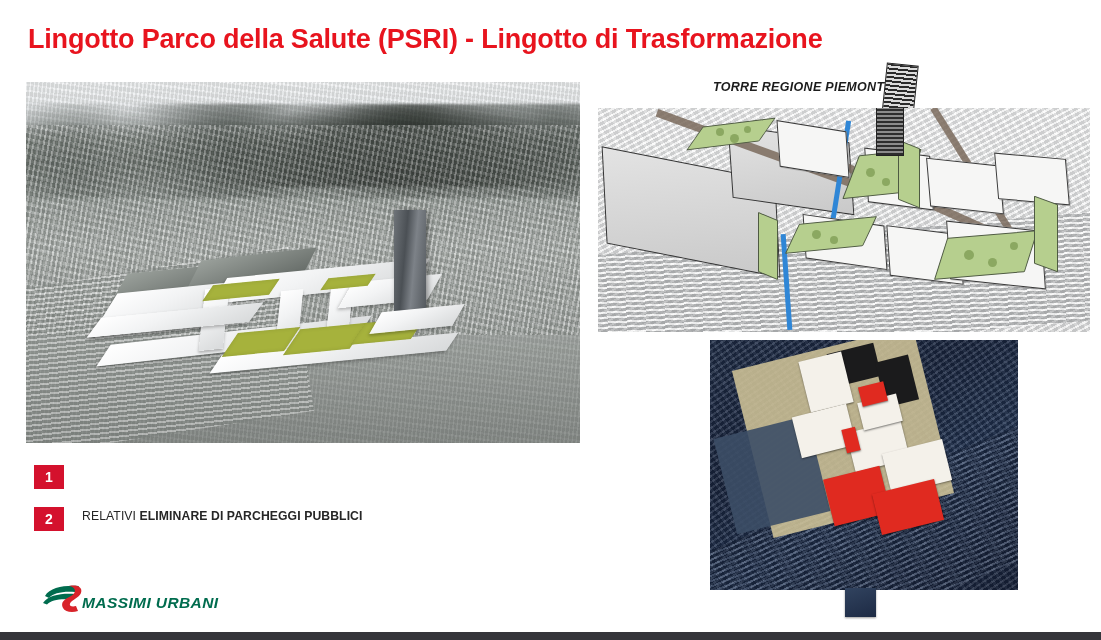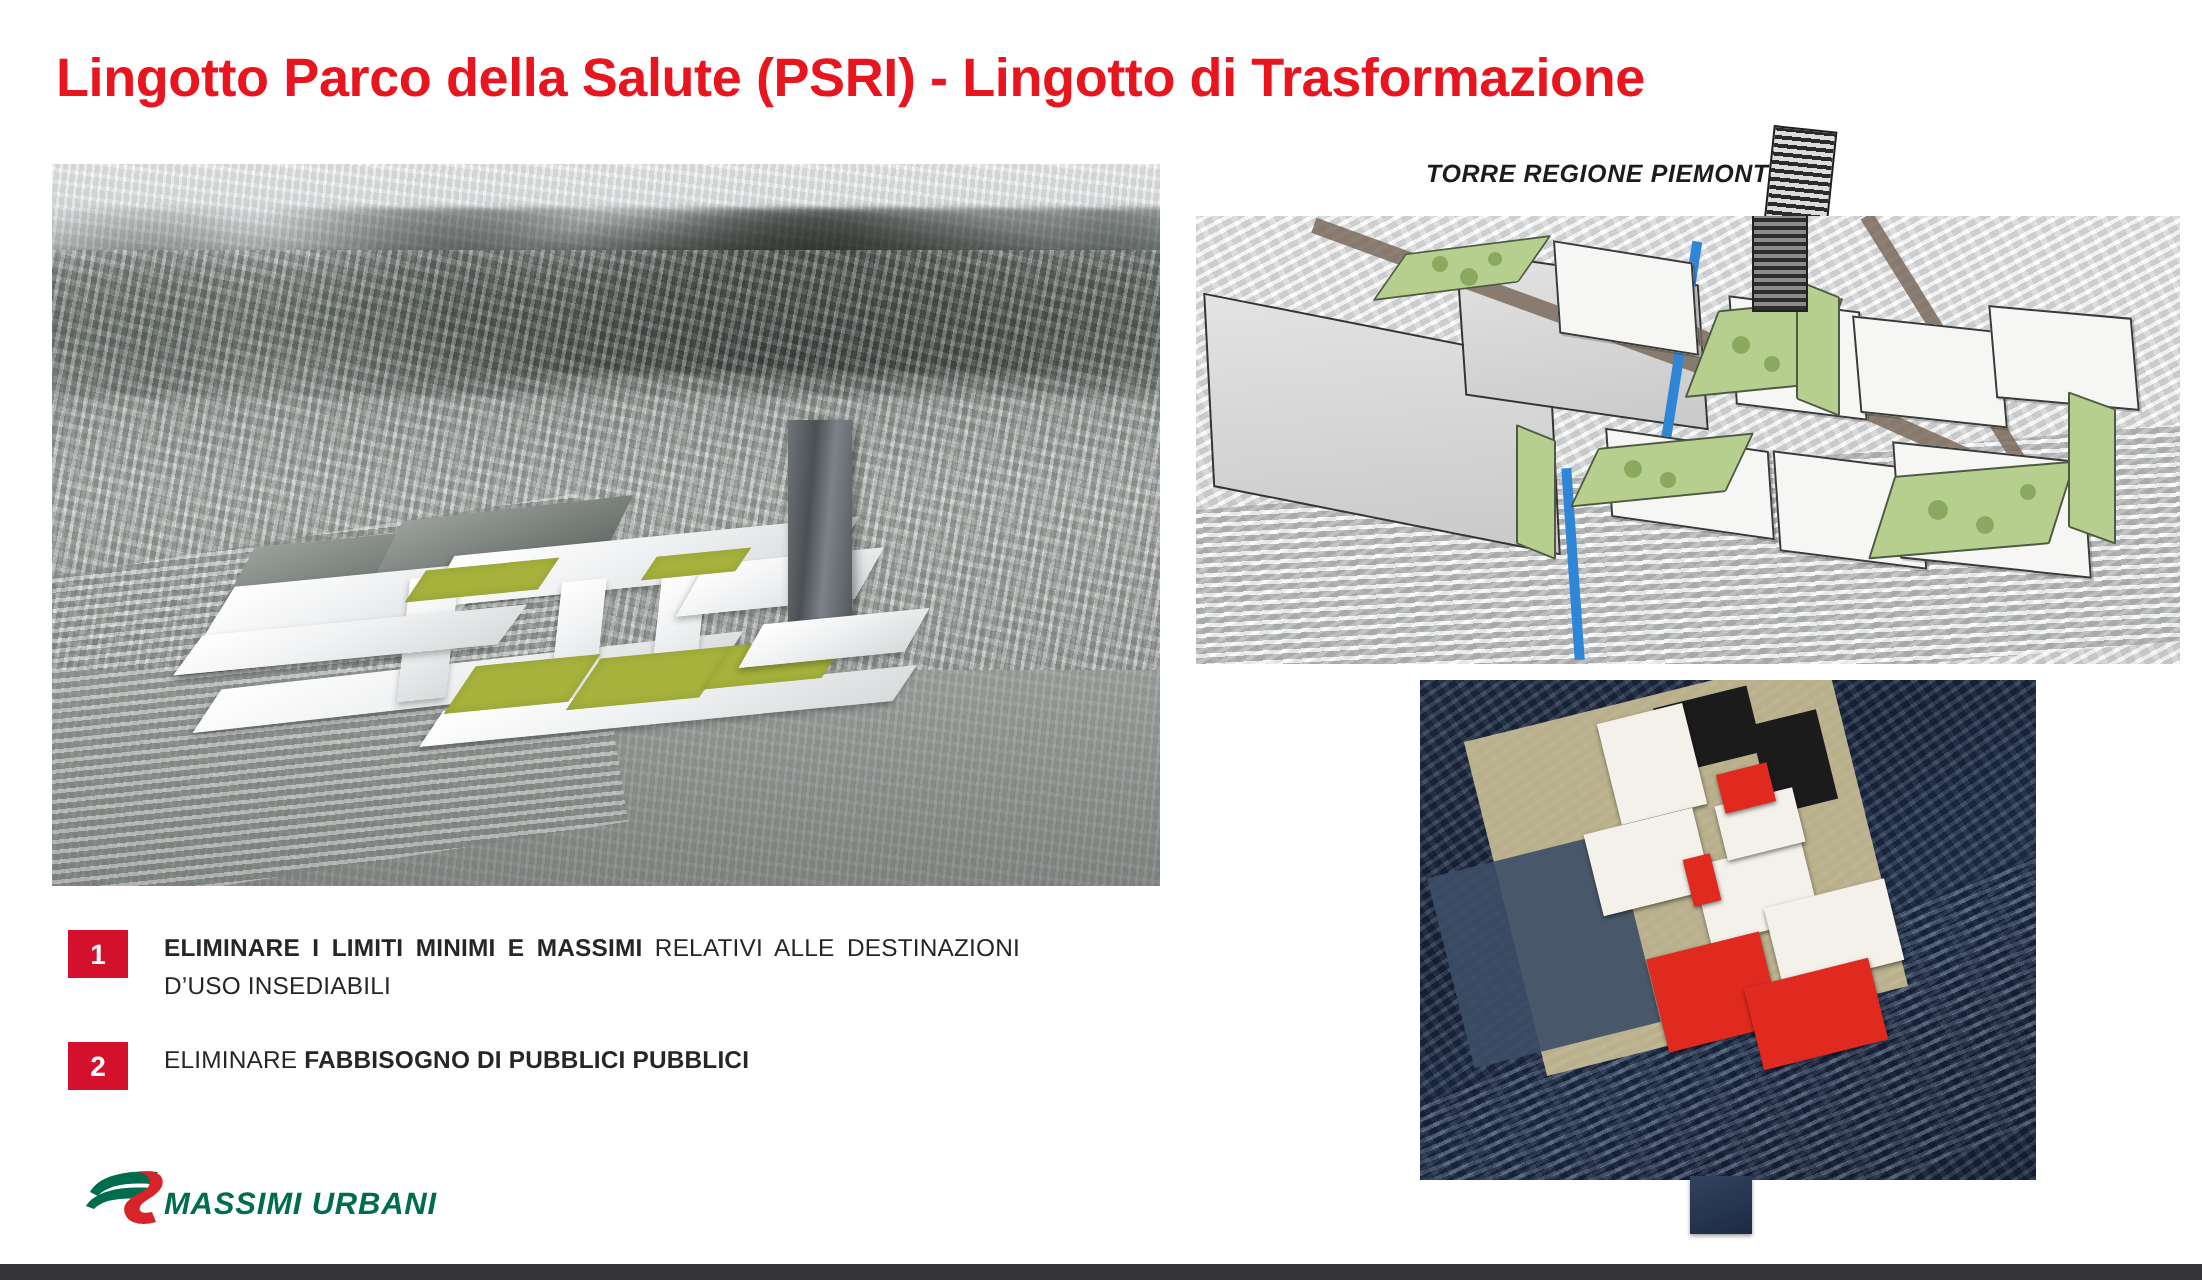--- a/index.html
+++ b/index.html
@@ -401,9 +401,6 @@
 
   <div class="bullet-row">
     <div class="bullet-badge">1</div>
-    <div class="bullet-text">
-      <b>ELIMINARE I LIMITI MINIMI E MASSIMI</b><span> RELATIVI ALLE DESTINAZIONI D’USO INSEDIABILI</span>
-    </div>
   </div>
 
   <div class="bullet-row single">

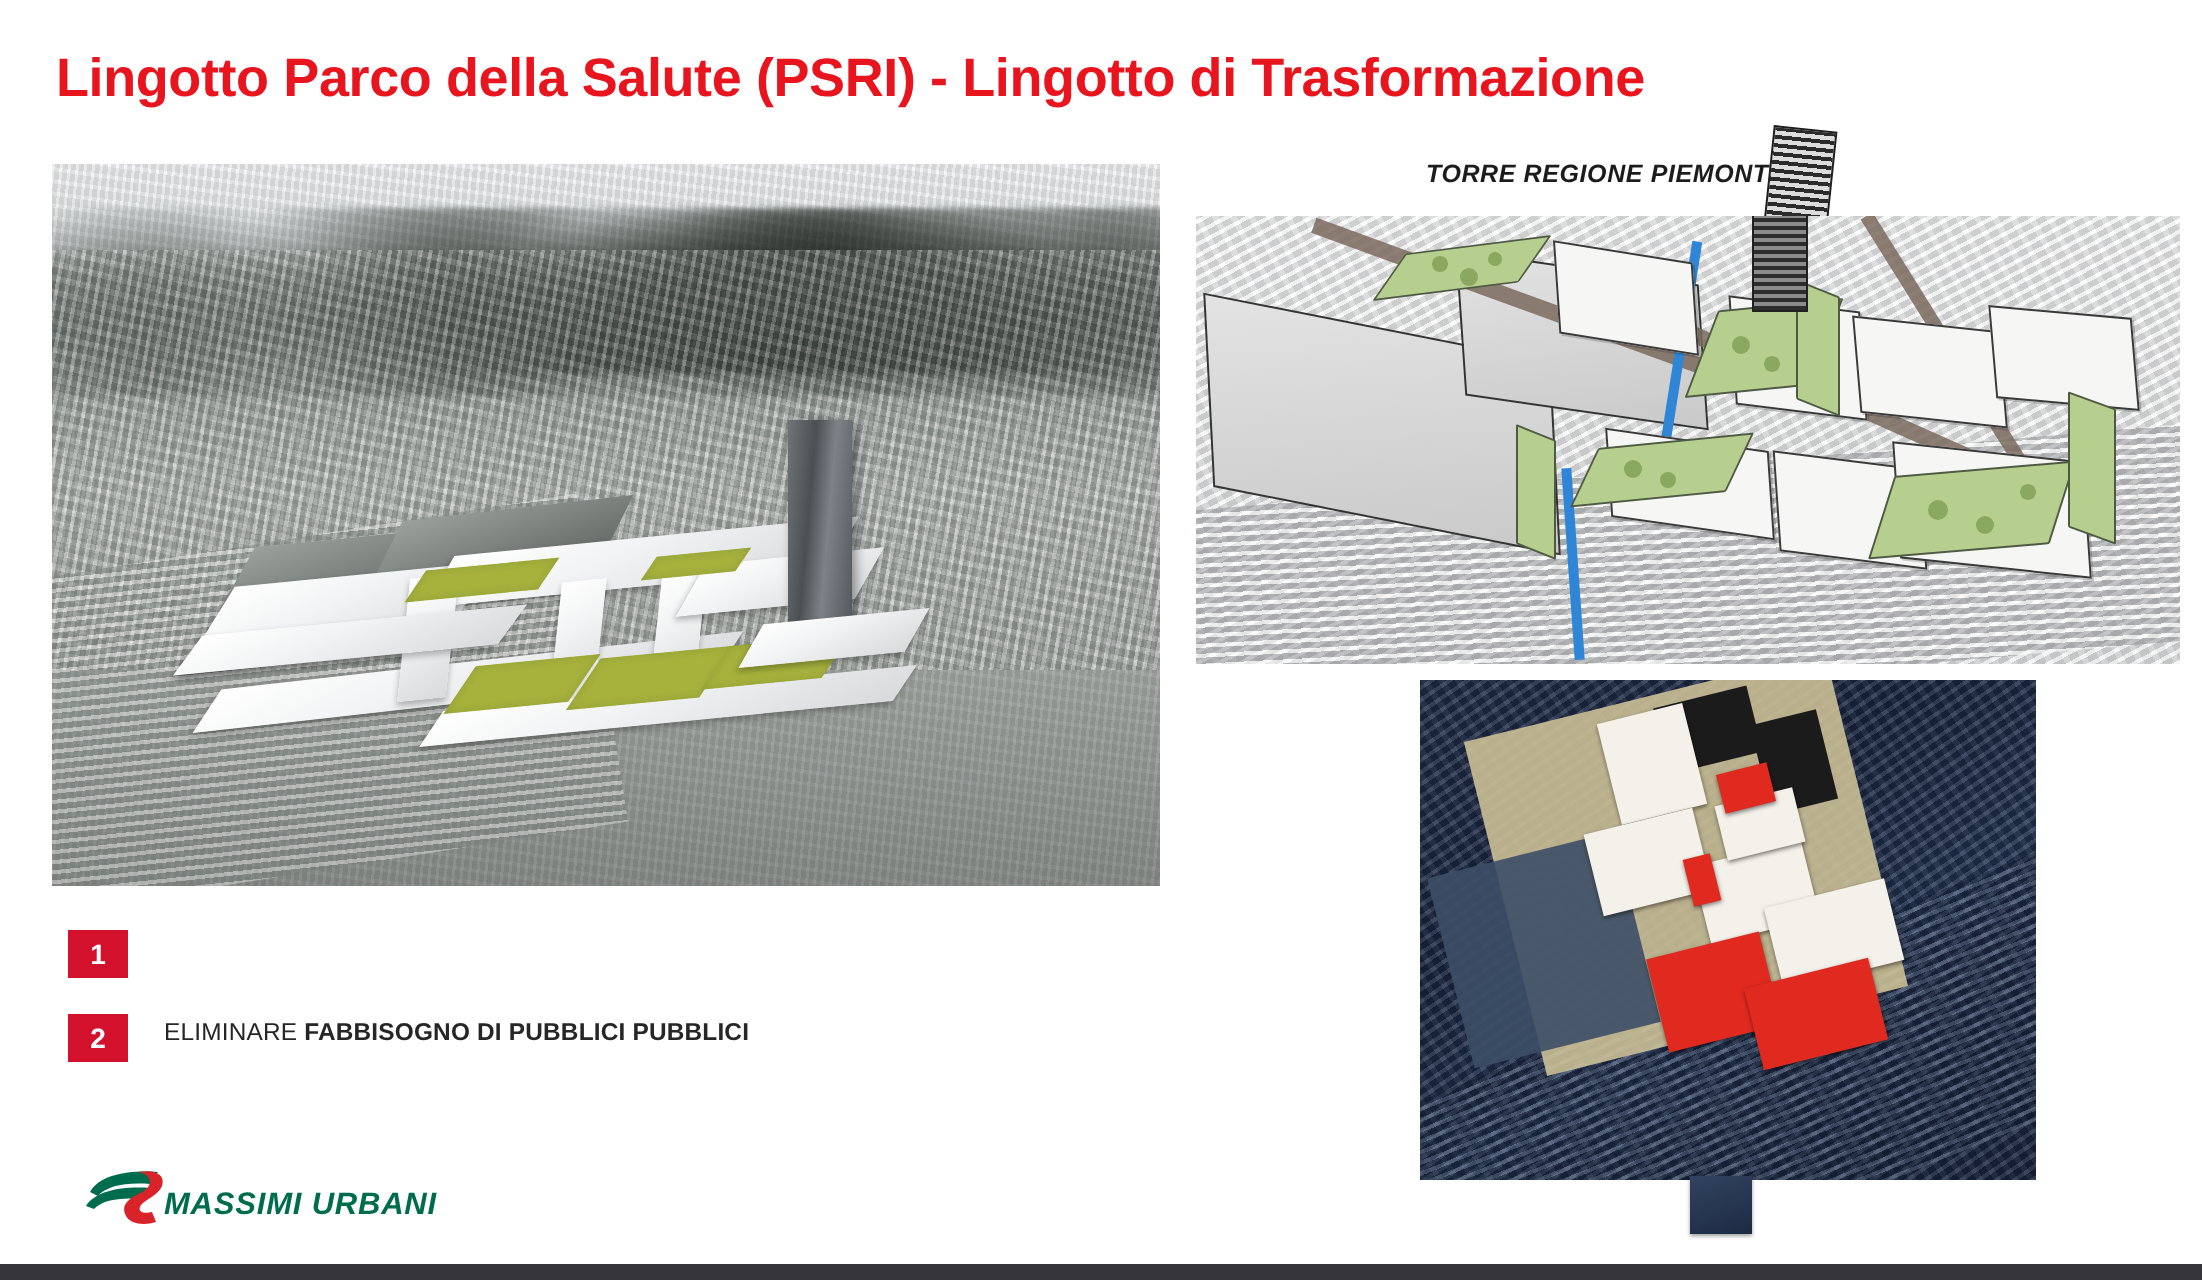--- a/index.html
+++ b/index.html
@@ -406,7 +406,7 @@
   <div class="bullet-row single">
     <div class="bullet-badge">2</div>
     <div class="bullet-text">
-      <span>ELIMINARE </span><b>FABBISOGNO DI PUBBLICI PUBBLICI</b>
+      <span>RELATIVI </span><b>FABBISOGNO DI PUBBLICI PUBBLICI</b>
     </div>
   </div>
 

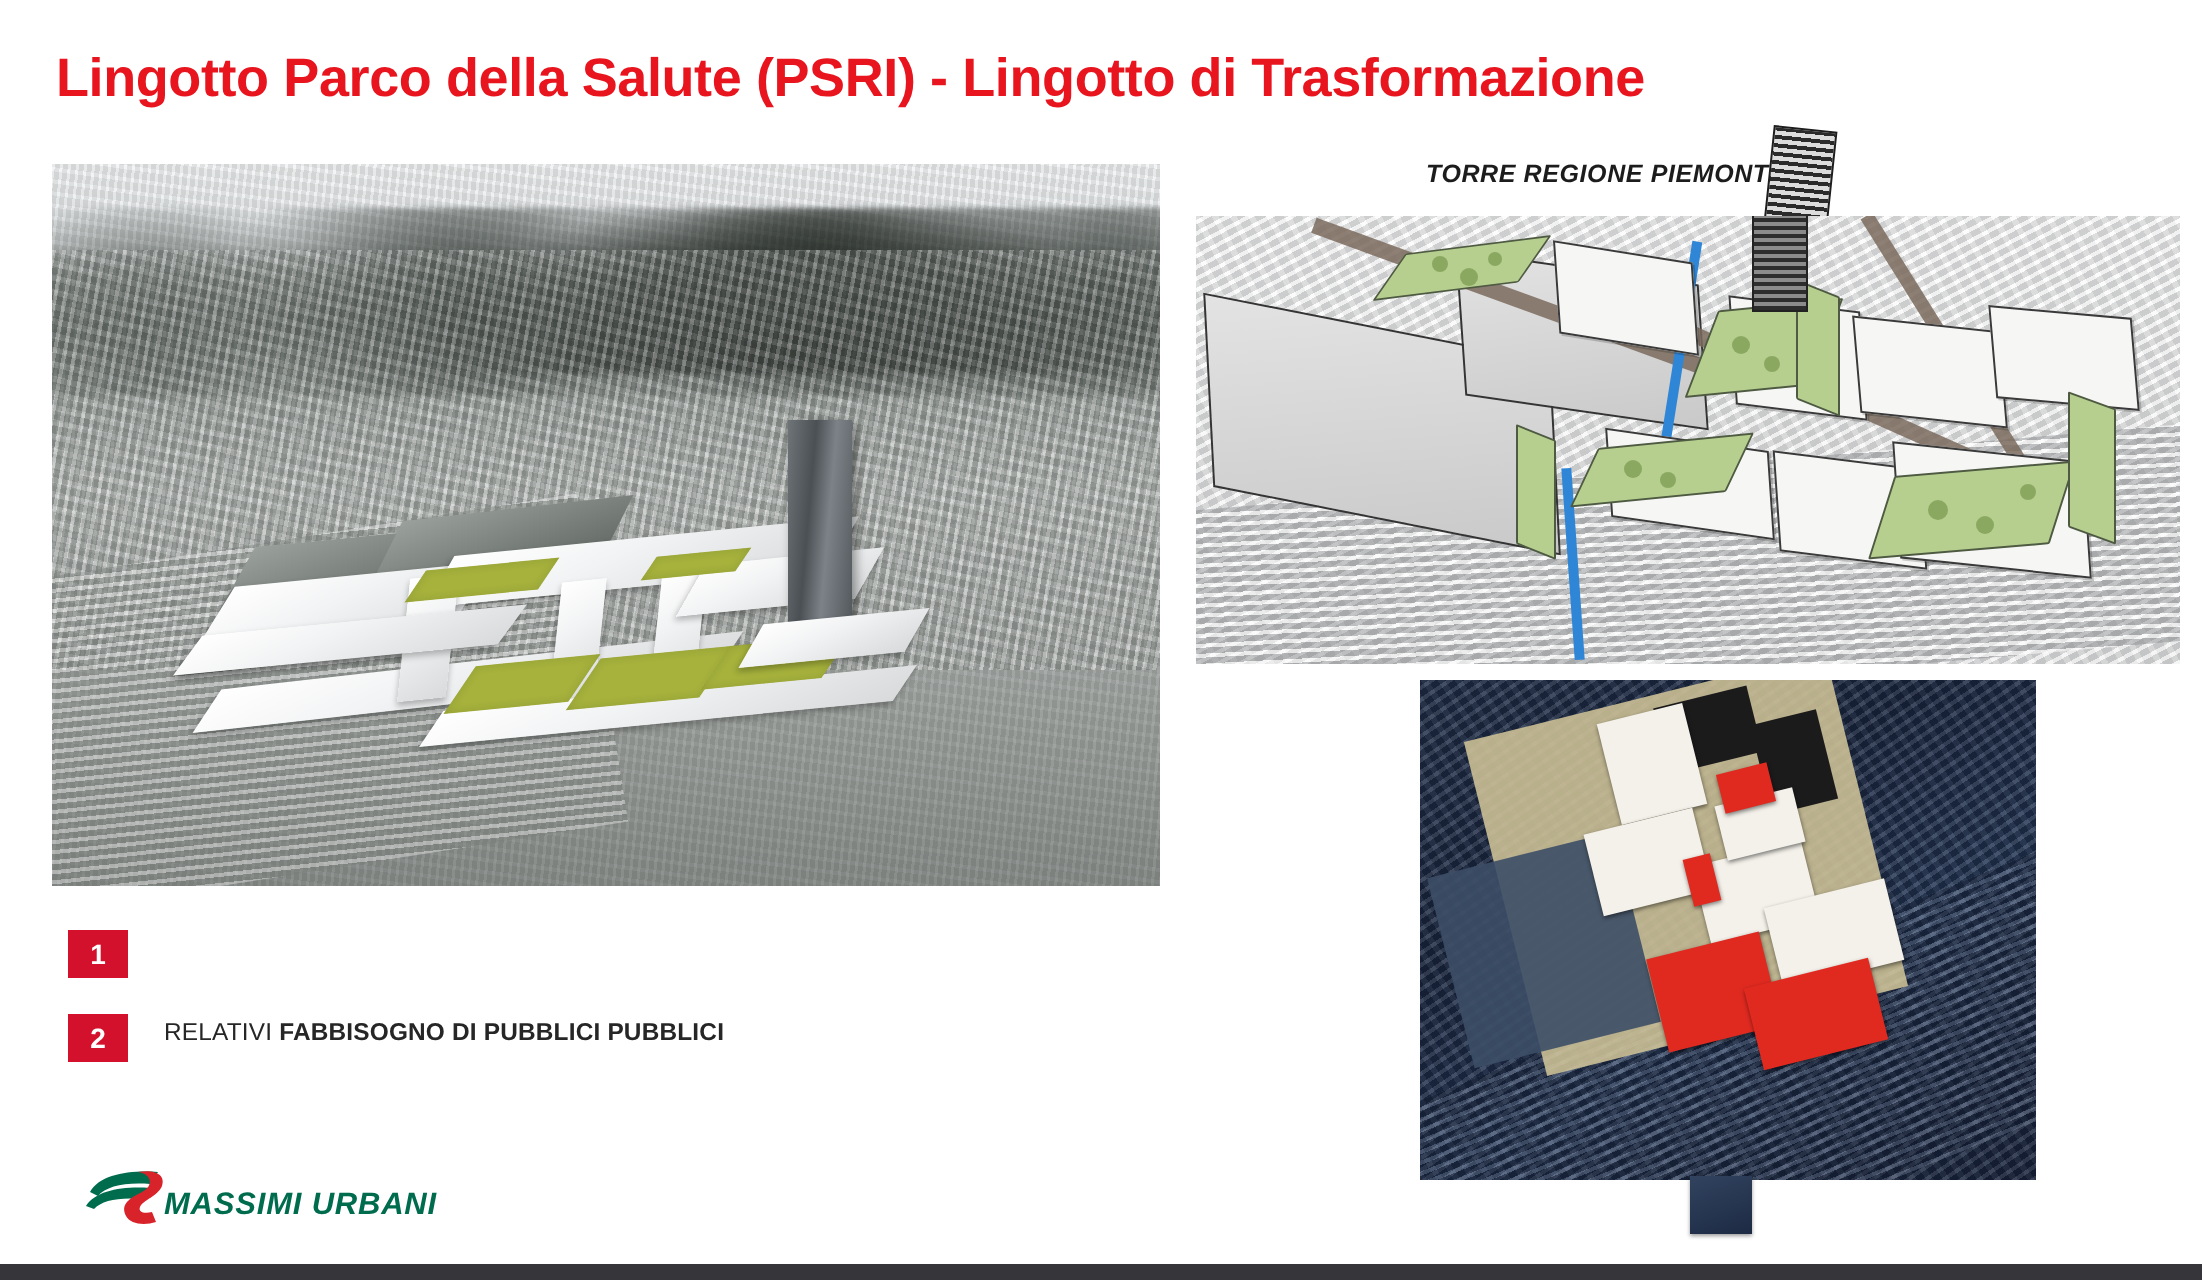--- a/index.html
+++ b/index.html
@@ -406,7 +406,7 @@
   <div class="bullet-row single">
     <div class="bullet-badge">2</div>
     <div class="bullet-text">
-      <span>RELATIVI </span><b>FABBISOGNO DI PUBBLICI PUBBLICI</b>
+      <span>RELATIVI </span><b>ELIMINARE DI PARCHEGGI PUBBLICI</b>
     </div>
   </div>
 

